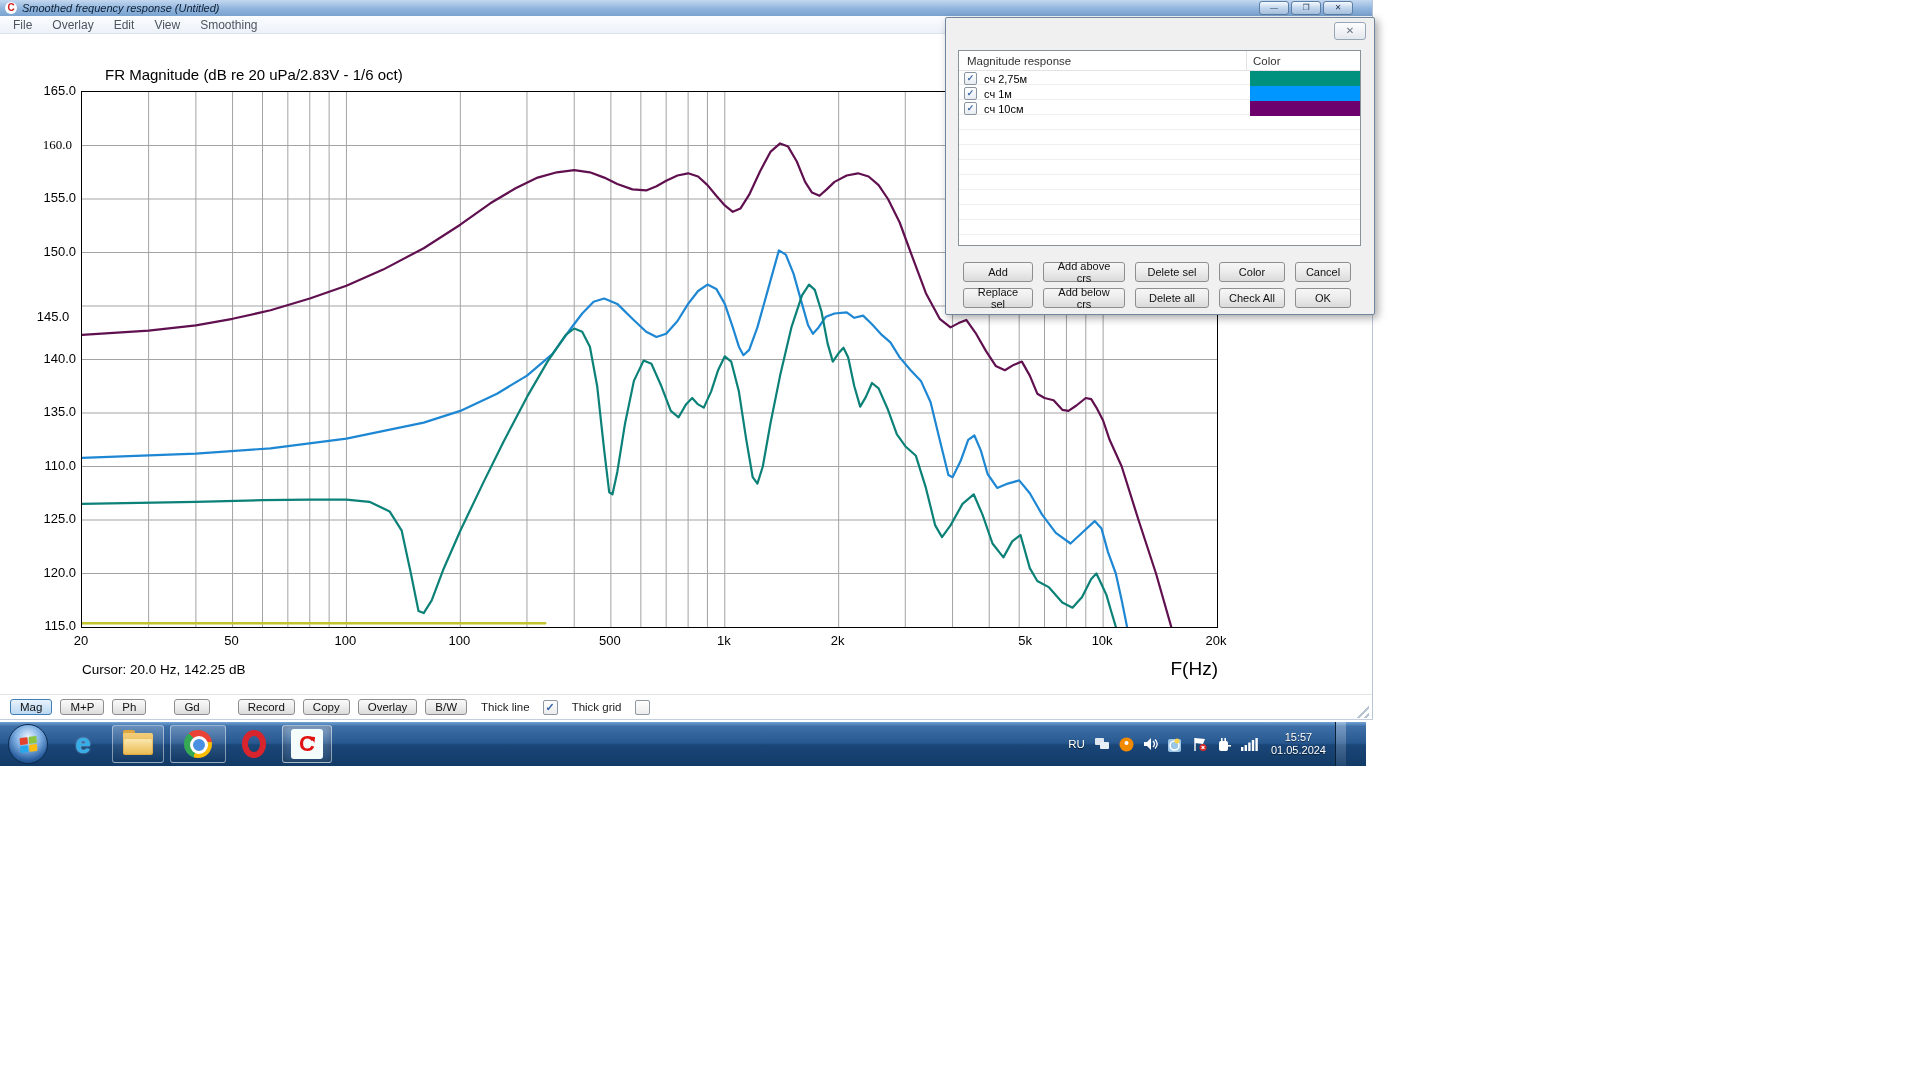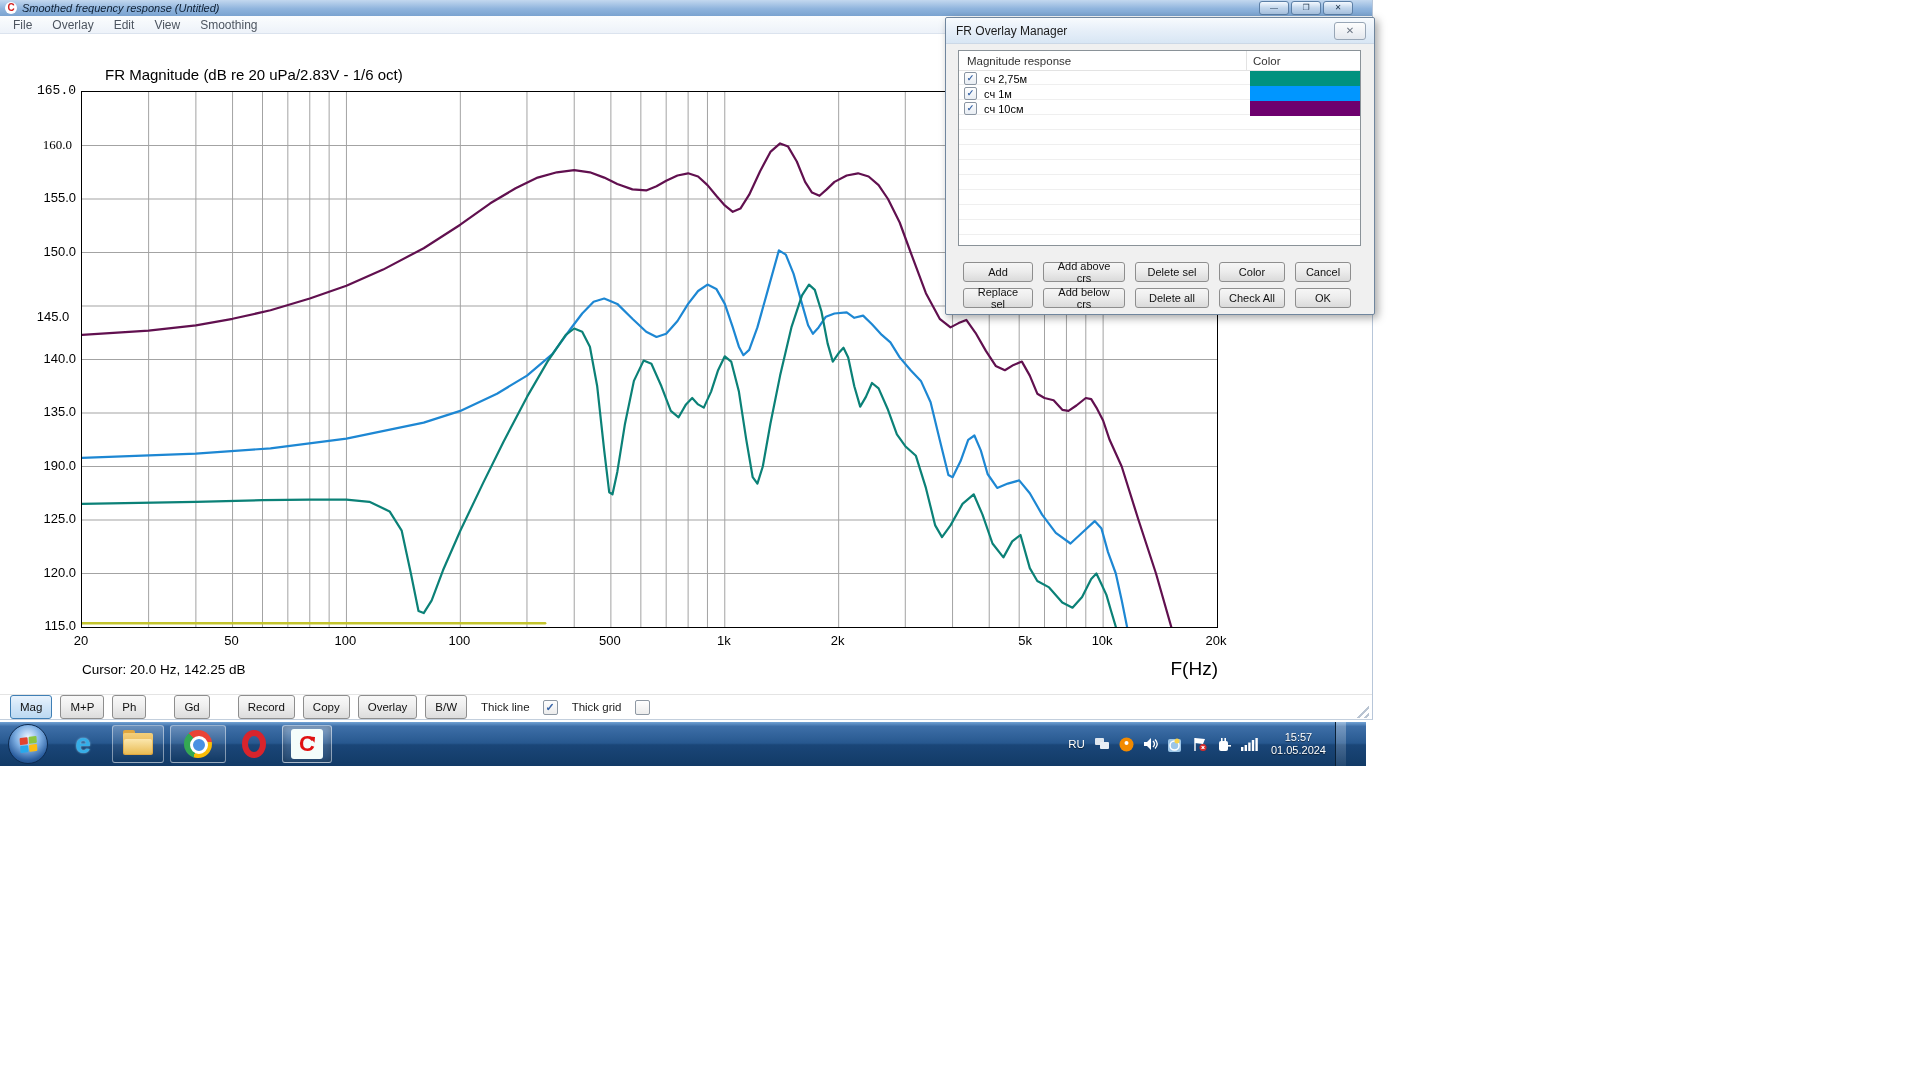--- a/index.html
+++ b/index.html
@@ -224,9 +224,6 @@
   </div>
 
   <div class="dialog">
-    <div class="dlg-titlebar">
-      <div class="dlg-title">FR Overlay Manager</div>
-    </div>
     <div class="dlg-close">✕</div>
     <div class="dlg-list">
       <div class="dlg-list-header">

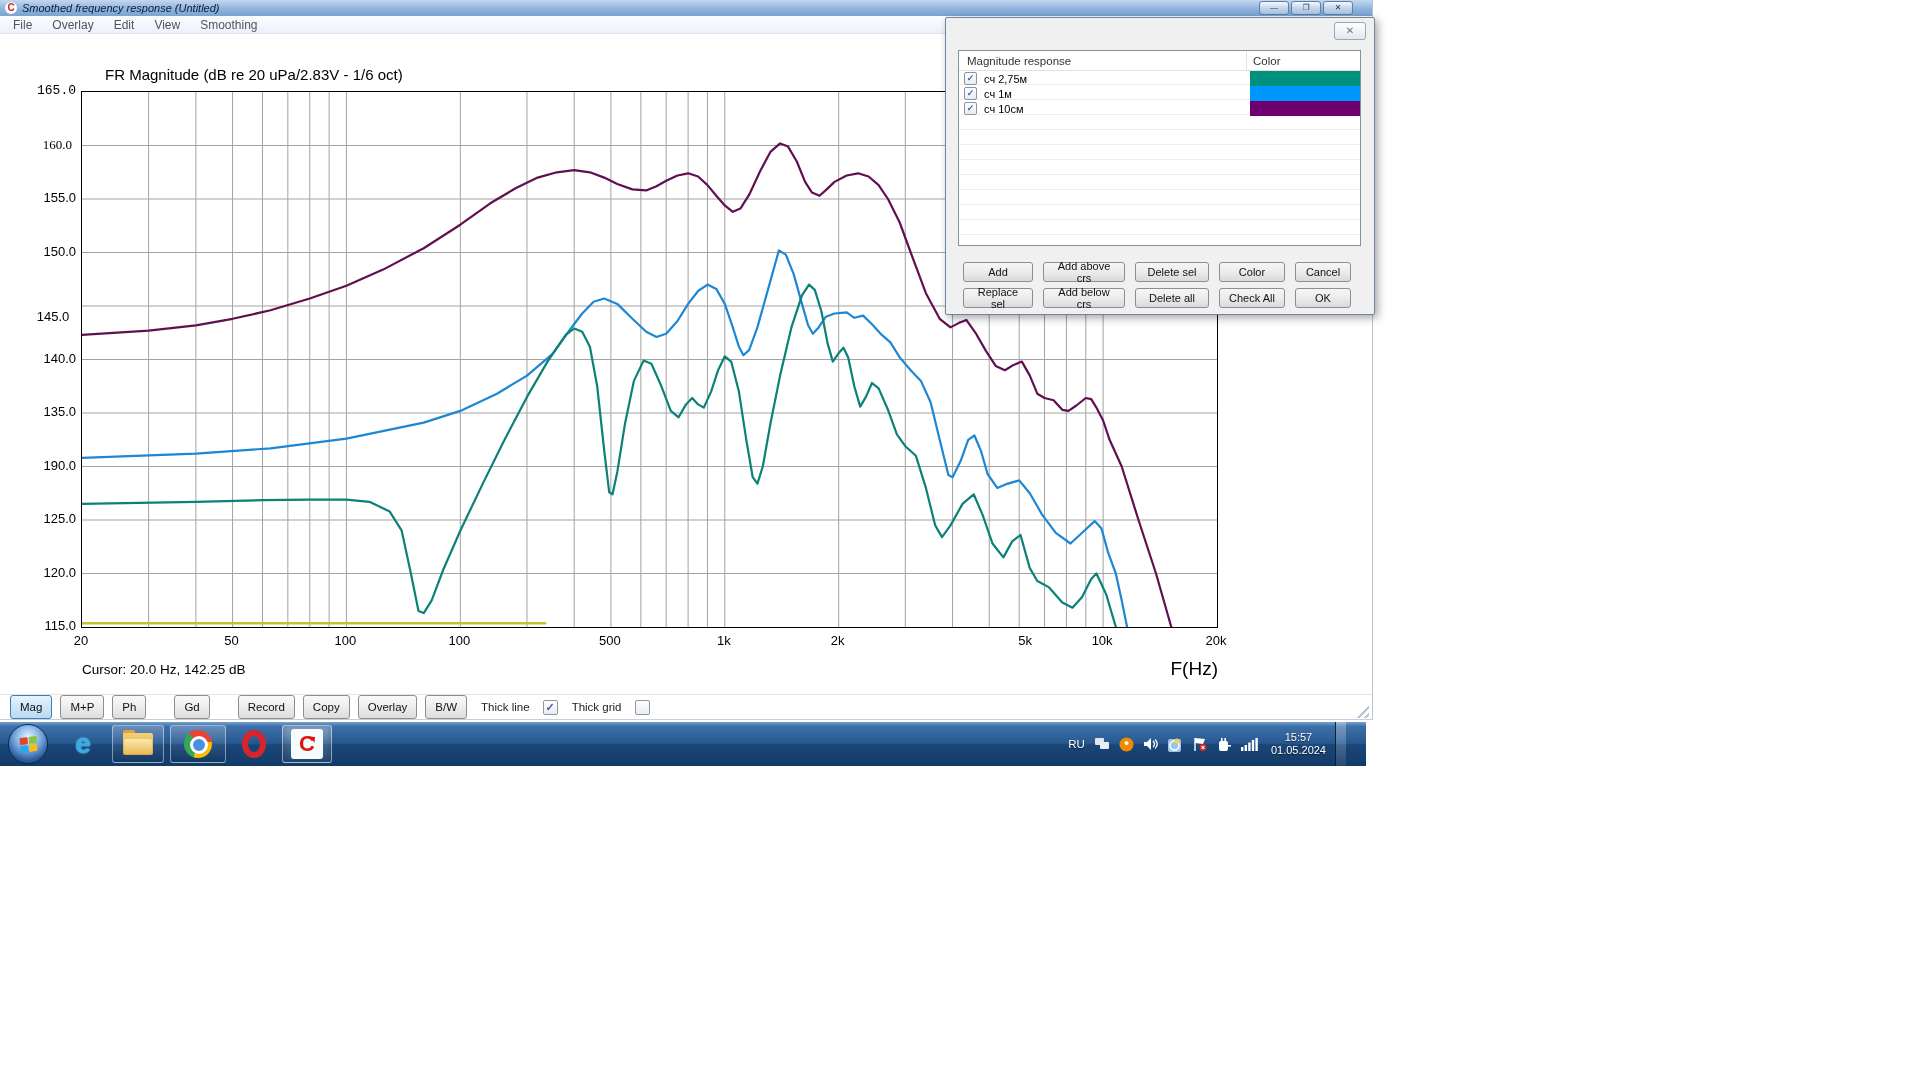--- a/index.html
+++ b/index.html
@@ -177,7 +177,7 @@
     </div>
 
     <div id="ylabels">
-        <div class="ylabel" style="left: 30px; top: 83px; font-family: Liberation Mono, monospace;">165.0</div>
+        <div class="ylabel" style="left: 30px; top: 83px;">165.0</div>
         <div class="ylabel" style="left: 26px; top: 136.5px; font-family: Liberation Serif, serif;">160.0</div>
         <div class="ylabel" style="left: 30px; top: 190px;">155.0</div>
         <div class="ylabel" style="left: 30px; top: 243.5px;">150.0</div>

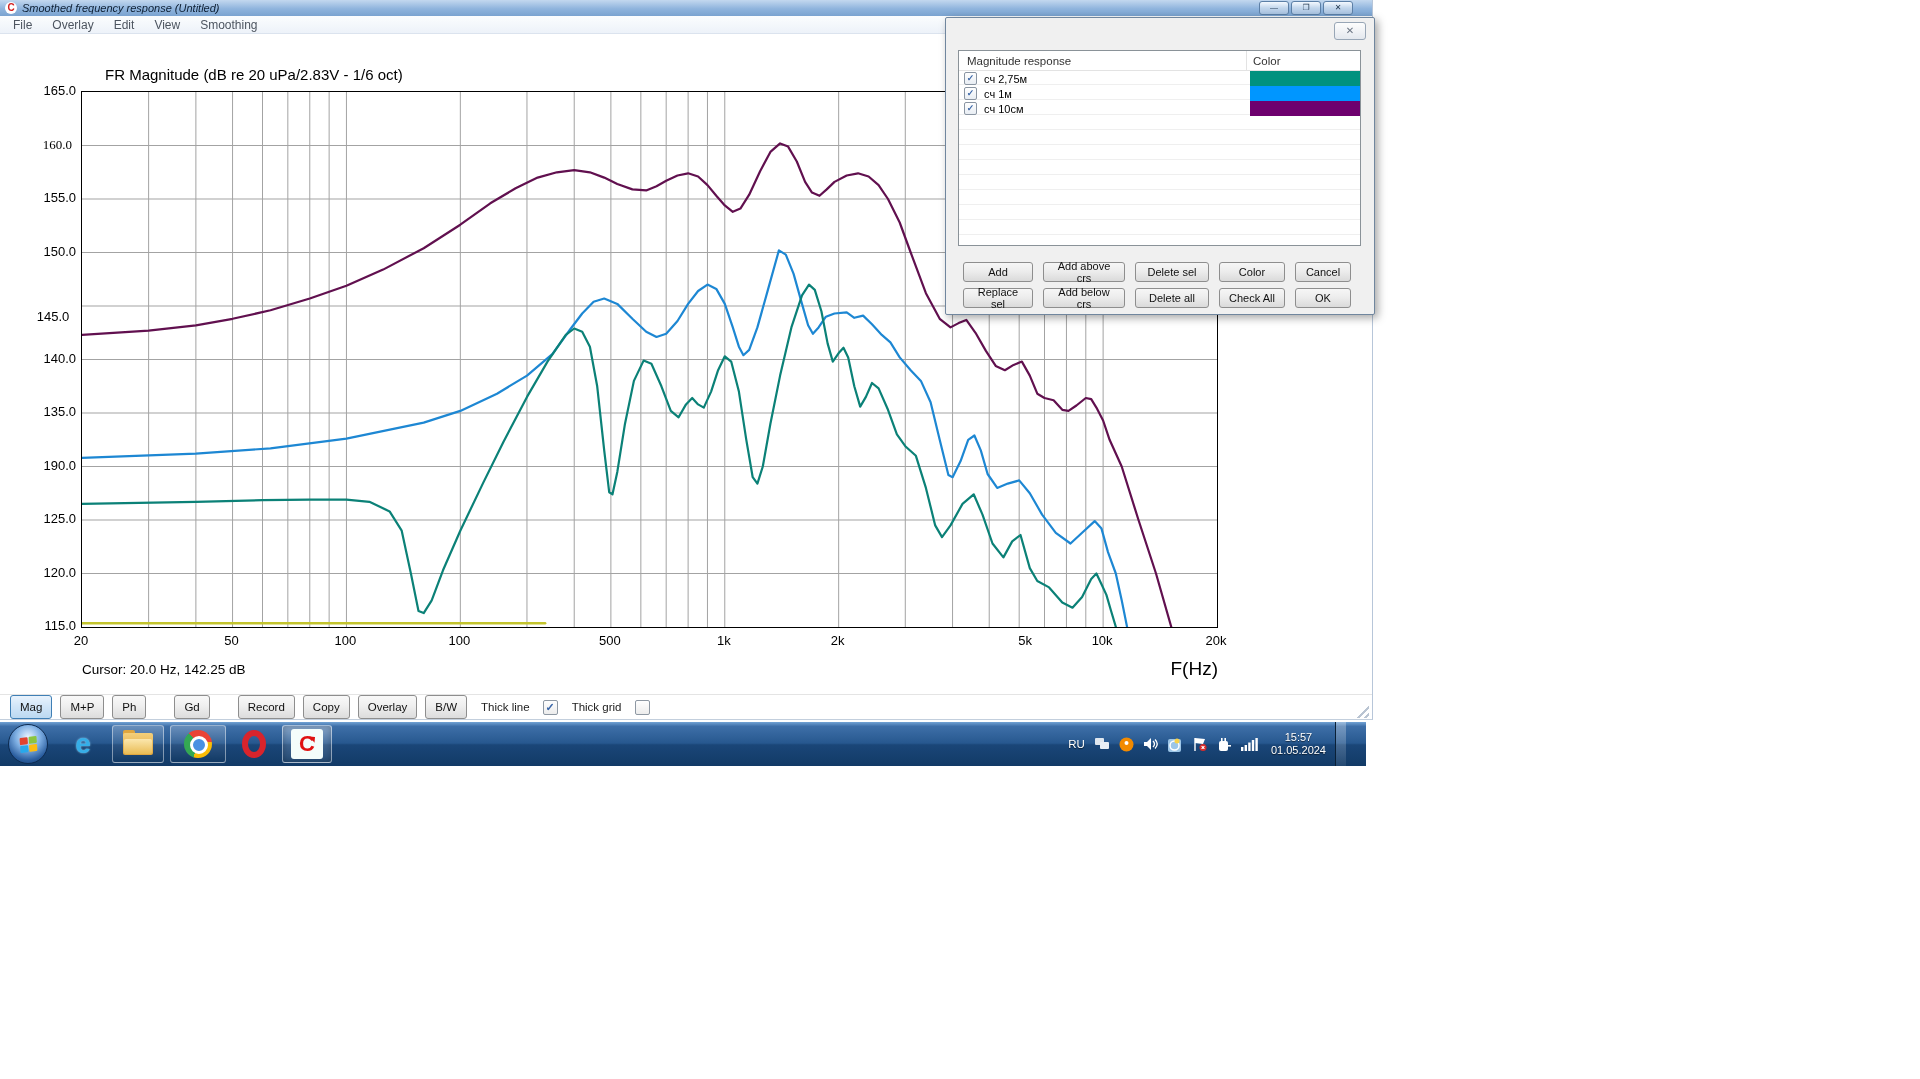--- a/index.html
+++ b/index.html
@@ -184,7 +184,7 @@
         <div class="ylabel" style="left: 30px; top: 309px; text-align: center;">145.0</div>
         <div class="ylabel" style="left: 30px; top: 350.5px;">140.0</div>
         <div class="ylabel" style="left: 30px; top: 404px;">135.0</div>
-        <div class="ylabel" style="left: 30px; top: 457.5px;">190.0</div>
+        <div class="ylabel" style="left: 30px; top: 457.5px;">110.0</div>
         <div class="ylabel" style="left: 30px; top: 511px;">125.0</div>
         <div class="ylabel" style="left: 30px; top: 564.5px;">120.0</div>
         <div class="ylabel" style="left: 30px; top: 618px;">115.0</div>

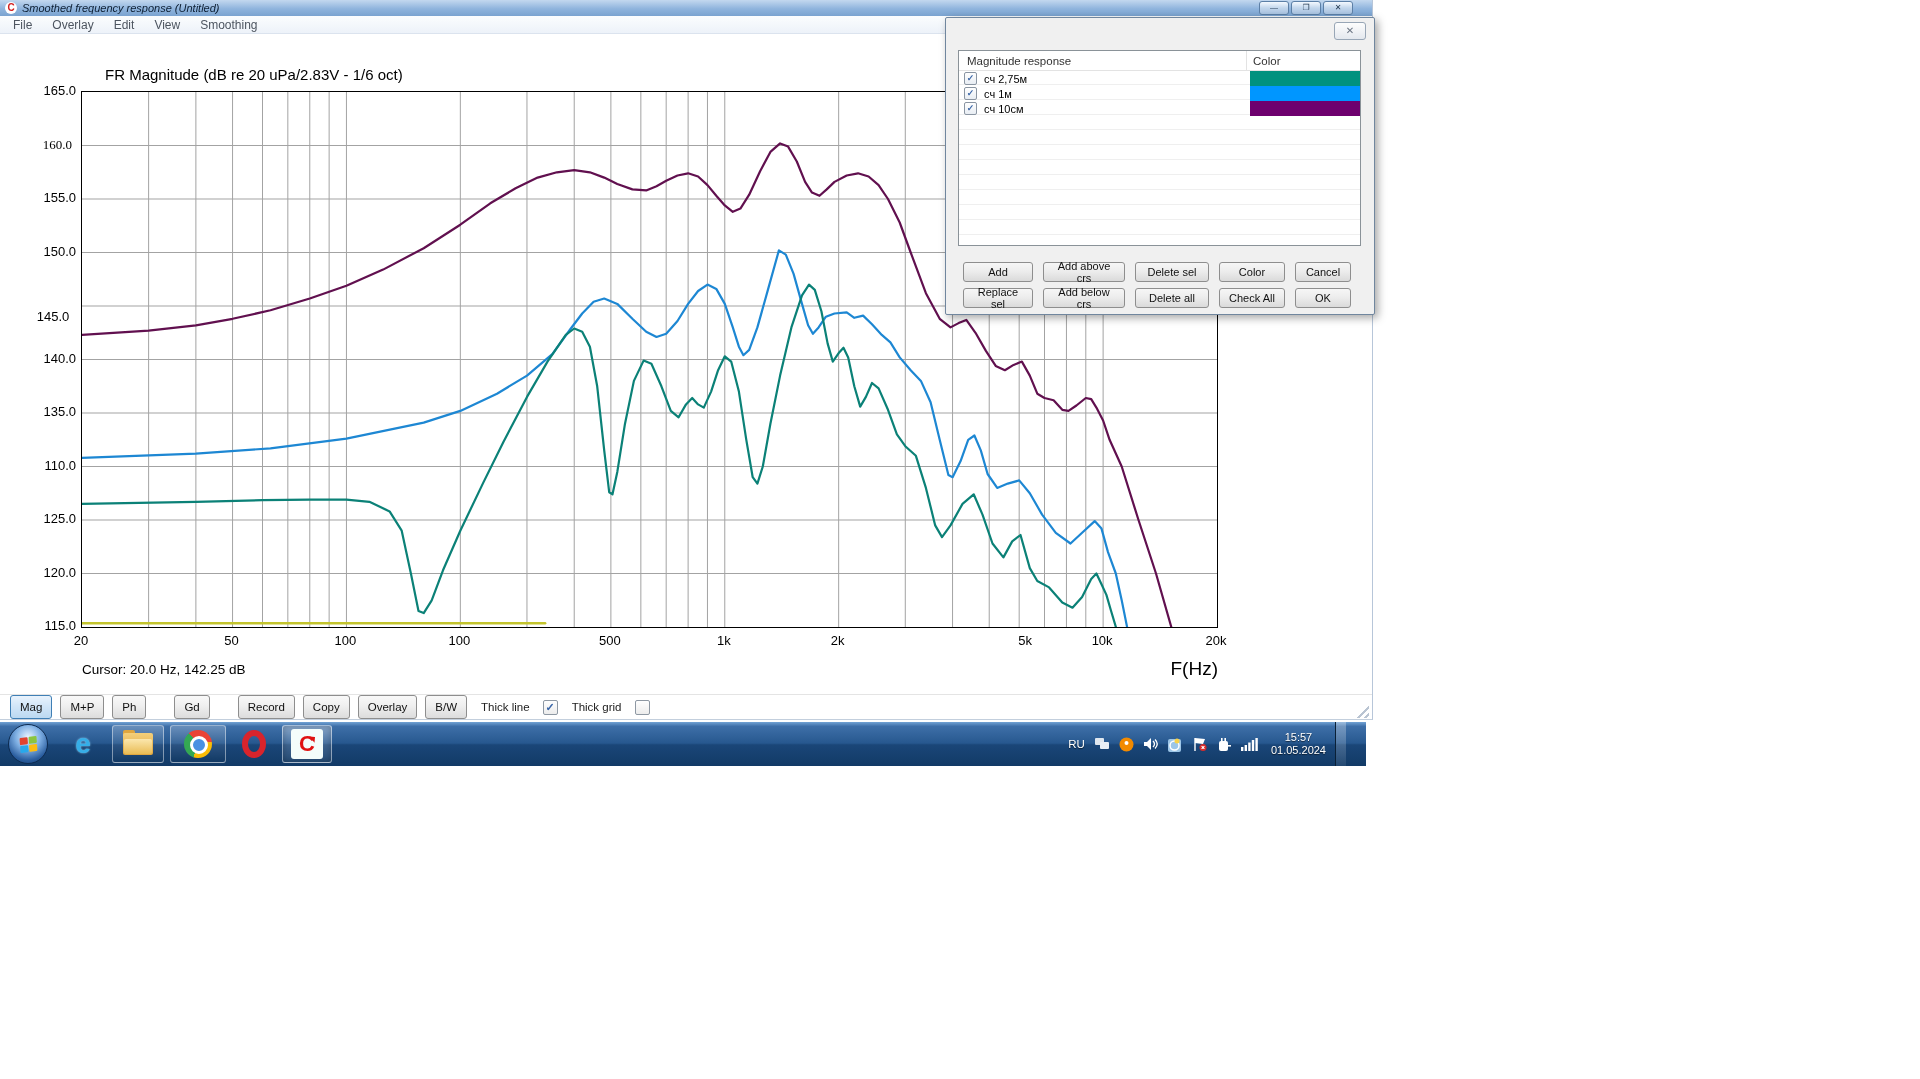--- a/index.html
+++ b/index.html
@@ -33,7 +33,7 @@
   .toolbar{position:absolute;left:0;top:694px;width:1372px;height:25px;border-top:1px solid #e4e4e4;
            display:flex;align-items:center;padding-left:10px;box-sizing:border-box;gap:8px;background:#fff;}
   .btn7{background:linear-gradient(#f9f9f9,#efefef 45%,#dcdcdc);border:1px solid #8e8e8e;border-radius:3px;
-        font-size:11.5px;color:#111;height:24px;padding:0 9px;display:inline-flex;align-items:center;box-sizing:border-box;}
+        font-size:11.5px;color:#111;height:16px;padding:0 9px;display:inline-flex;align-items:center;box-sizing:border-box;}
   .btn7.active{background:linear-gradient(#e9f3fd,#d2e6f8 45%,#bcd9f1);border-color:#3f7fb5;}
   .tb-gap{width:12px;}
   .chklabel{font-size:11.5px;color:#222;margin-left:6px;}

